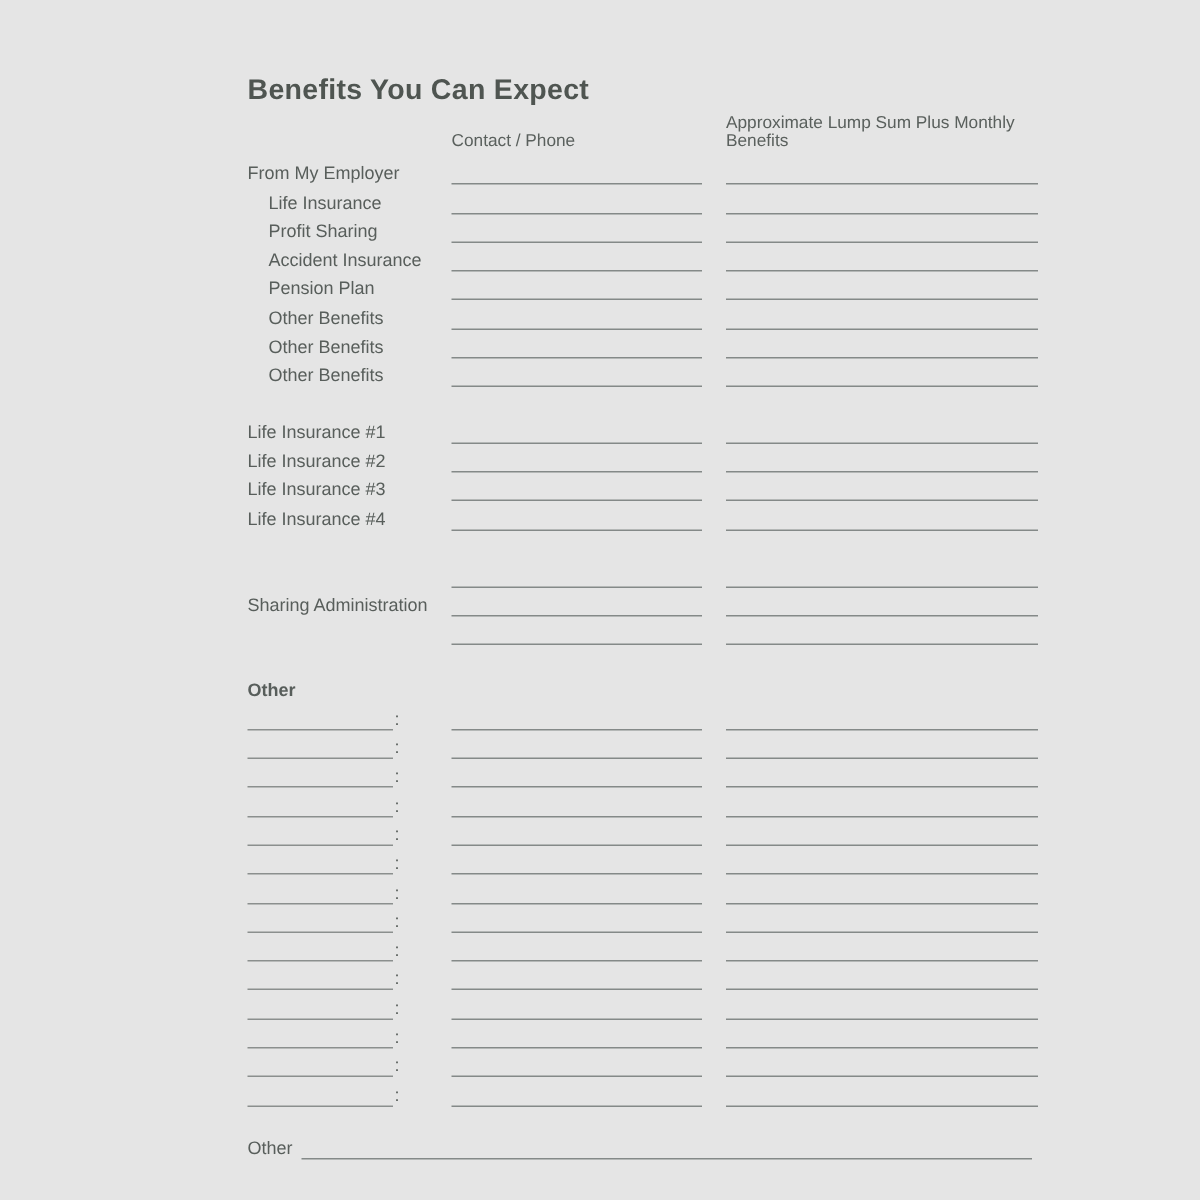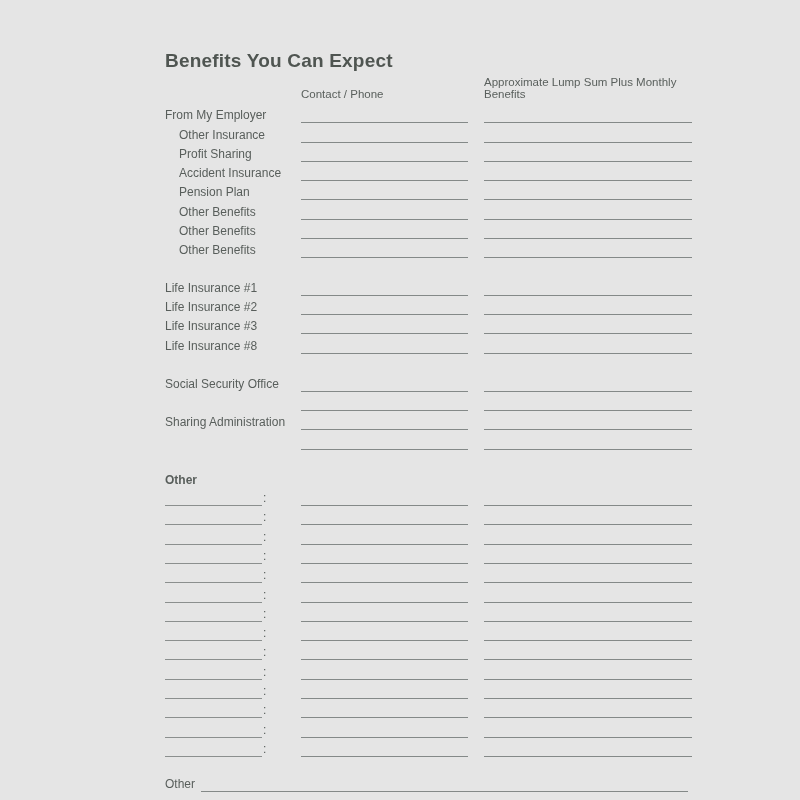--- a/index.html
+++ b/index.html
@@ -123,7 +123,7 @@
         <span class="cellline c2"></span>
       </div>
       <div class="row">
-        <span class="lab indent">Other Insurance</span>
+        <span class="lab indent">Life Insurance</span>
         <span class="cellline c1"></span>
         <span class="cellline c2"></span>
       </div>

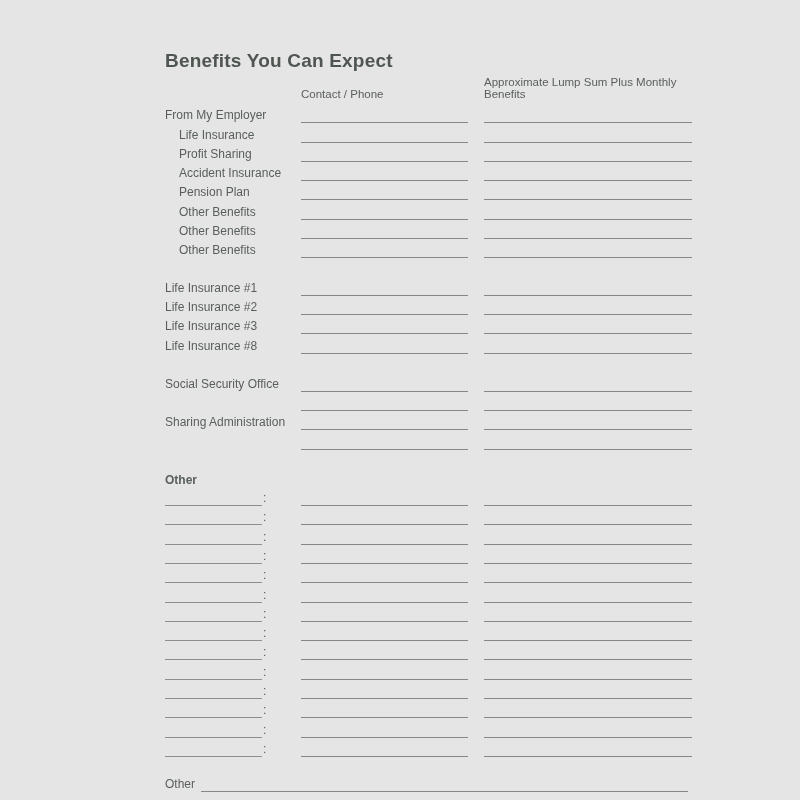--- a/index.html
+++ b/index.html
@@ -174,7 +174,7 @@
         <span class="cellline c2"></span>
       </div>
       <div class="row">
-        <span class="lab">Life Insurance #8</span>
+        <span class="lab">Life Insurance #4</span>
         <span class="cellline c1"></span>
         <span class="cellline c2"></span>
       </div>

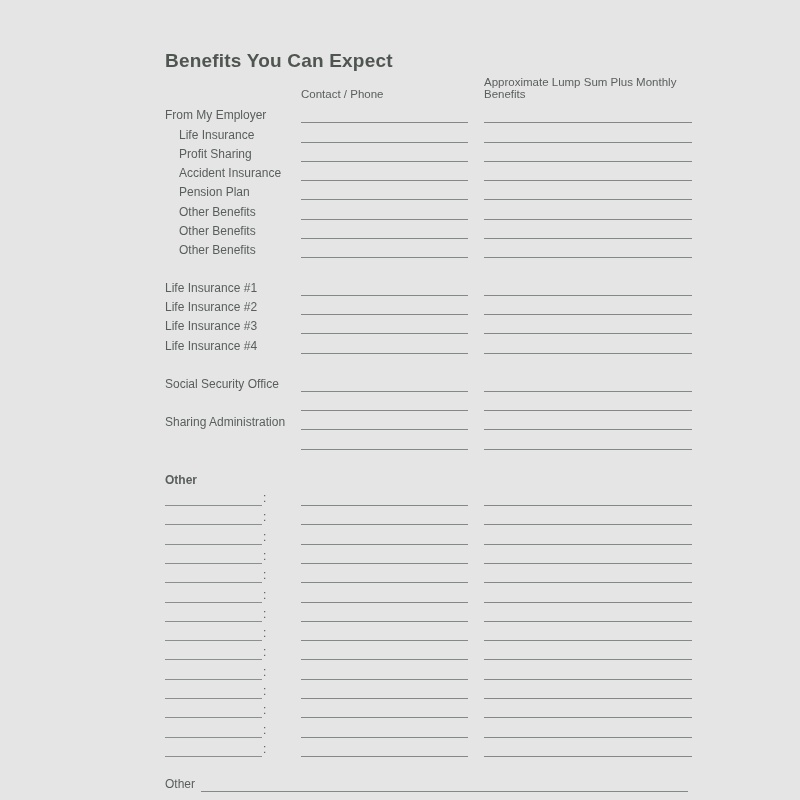--- a/index.html
+++ b/index.html
@@ -180,11 +180,6 @@
       </div>
       <div class="spacer" style="height: 19px;"></div>
       <div class="row">
-        <span class="lab">Social Security Office</span>
-        <span class="cellline c1"></span>
-        <span class="cellline c2"></span>
-      </div>
-      <div class="row">
         <span class="lab"></span>
         <span class="cellline c1"></span>
         <span class="cellline c2"></span>

